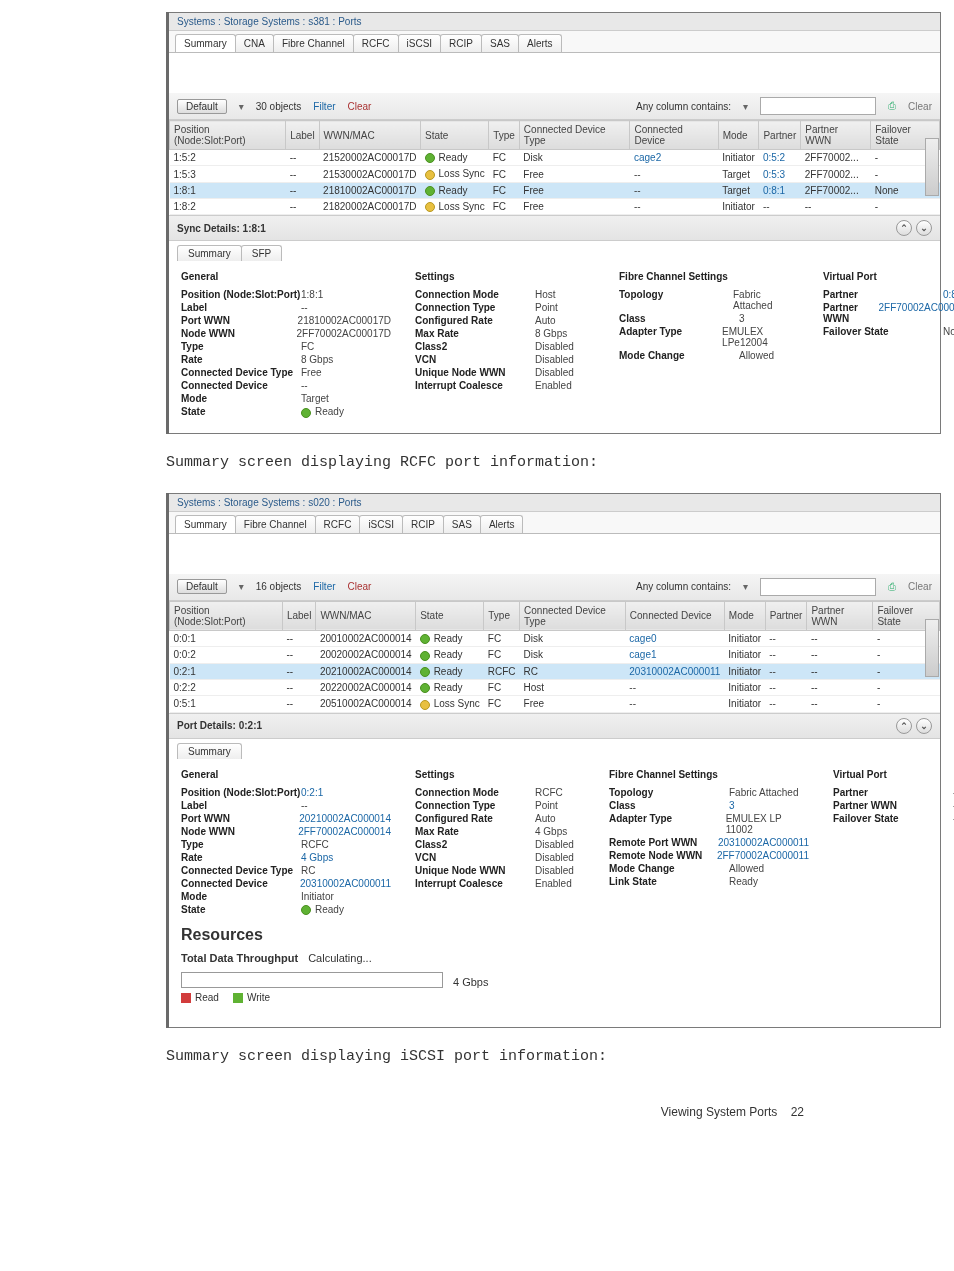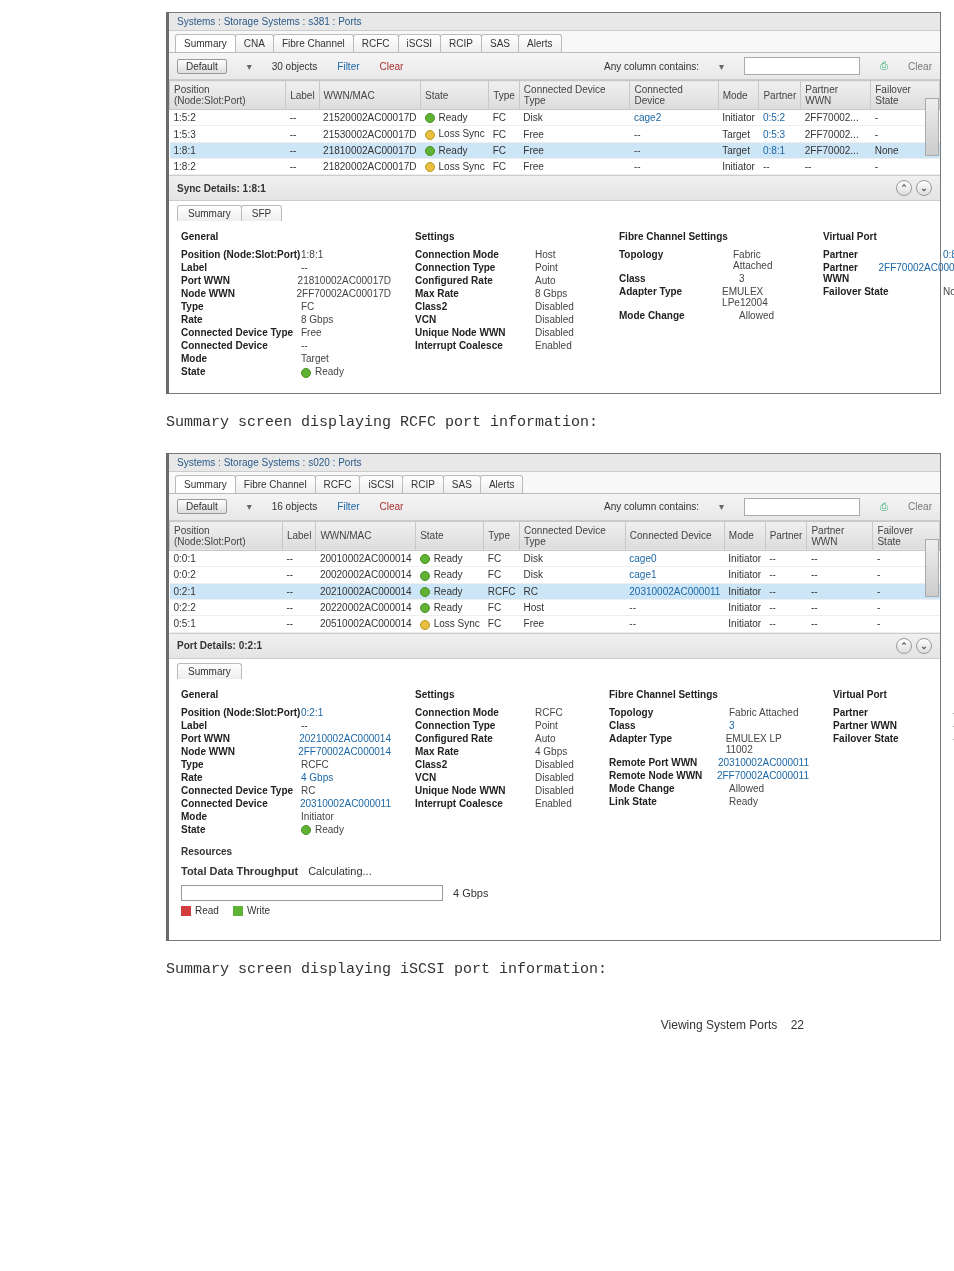--- a/index.html
+++ b/index.html
@@ -59,10 +59,11 @@
     display: flex;
     align-items: center;
     padding: 4px 8px;
-    gap: 20px;
+    gap: 12px;
     font-size: 10px;
     background: linear-gradient(#f5f5f5,#e8e8e8);
     border-bottom: 1px solid #ccc;
+    margin-top: 40px;
   }
   .filterbar .btn {
     background: linear-gradient(#fff,#ddd);

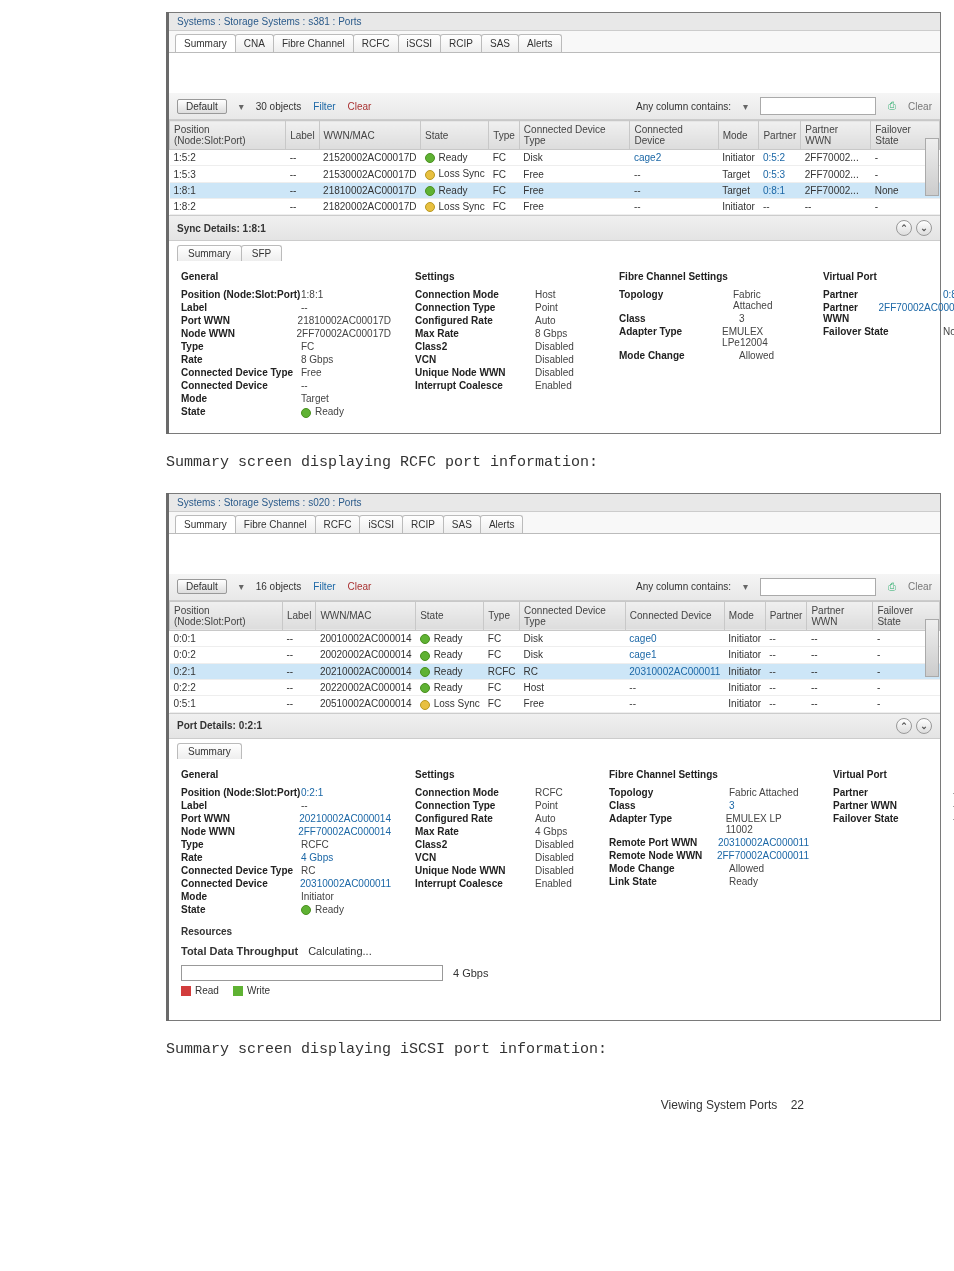--- a/index.html
+++ b/index.html
@@ -700,7 +700,7 @@
       </div>
 
       <div style="margin-top:10px">
-        <h4 style="font-size:10px;font-weight:bold;margin:4px 0">Resources</h4>
+        <h4 style="font-size:16px;font-weight:bold;margin:4px 0">Resources</h4>
         <div class="throughput-row">
           <span style="font-weight:bold">Total Data Throughput</span>
           <span>Calculating...</span>

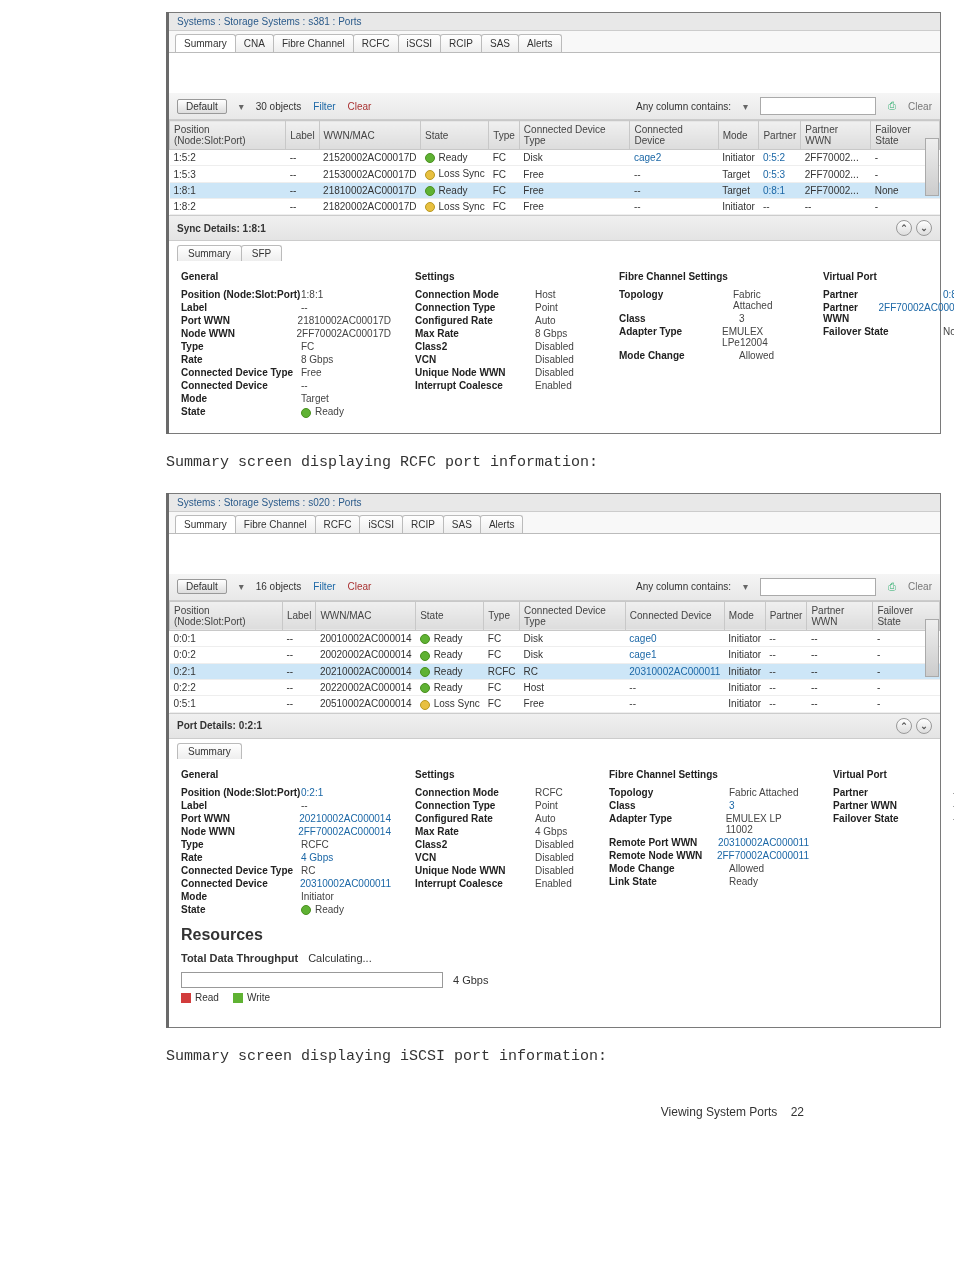--- a/index.html
+++ b/index.html
@@ -157,7 +157,7 @@
   .kv .k { width: 120px; font-weight: bold; color: #222; }
   .kv .v { color: #444; }
   .kv .v.link2 { color: #1b67a6; }
-  .throughput-row { display: flex; align-items: center; gap: 10px; margin: 8px 0 4px 0; }
+  .throughput-row { display: flex; align-items: flex-end; gap: 10px; margin: 8px 0 4px 0; }
   .throughput-bar {
     flex: 0 0 260px; height: 14px;
     border: 1px solid #999; background: #fff;

